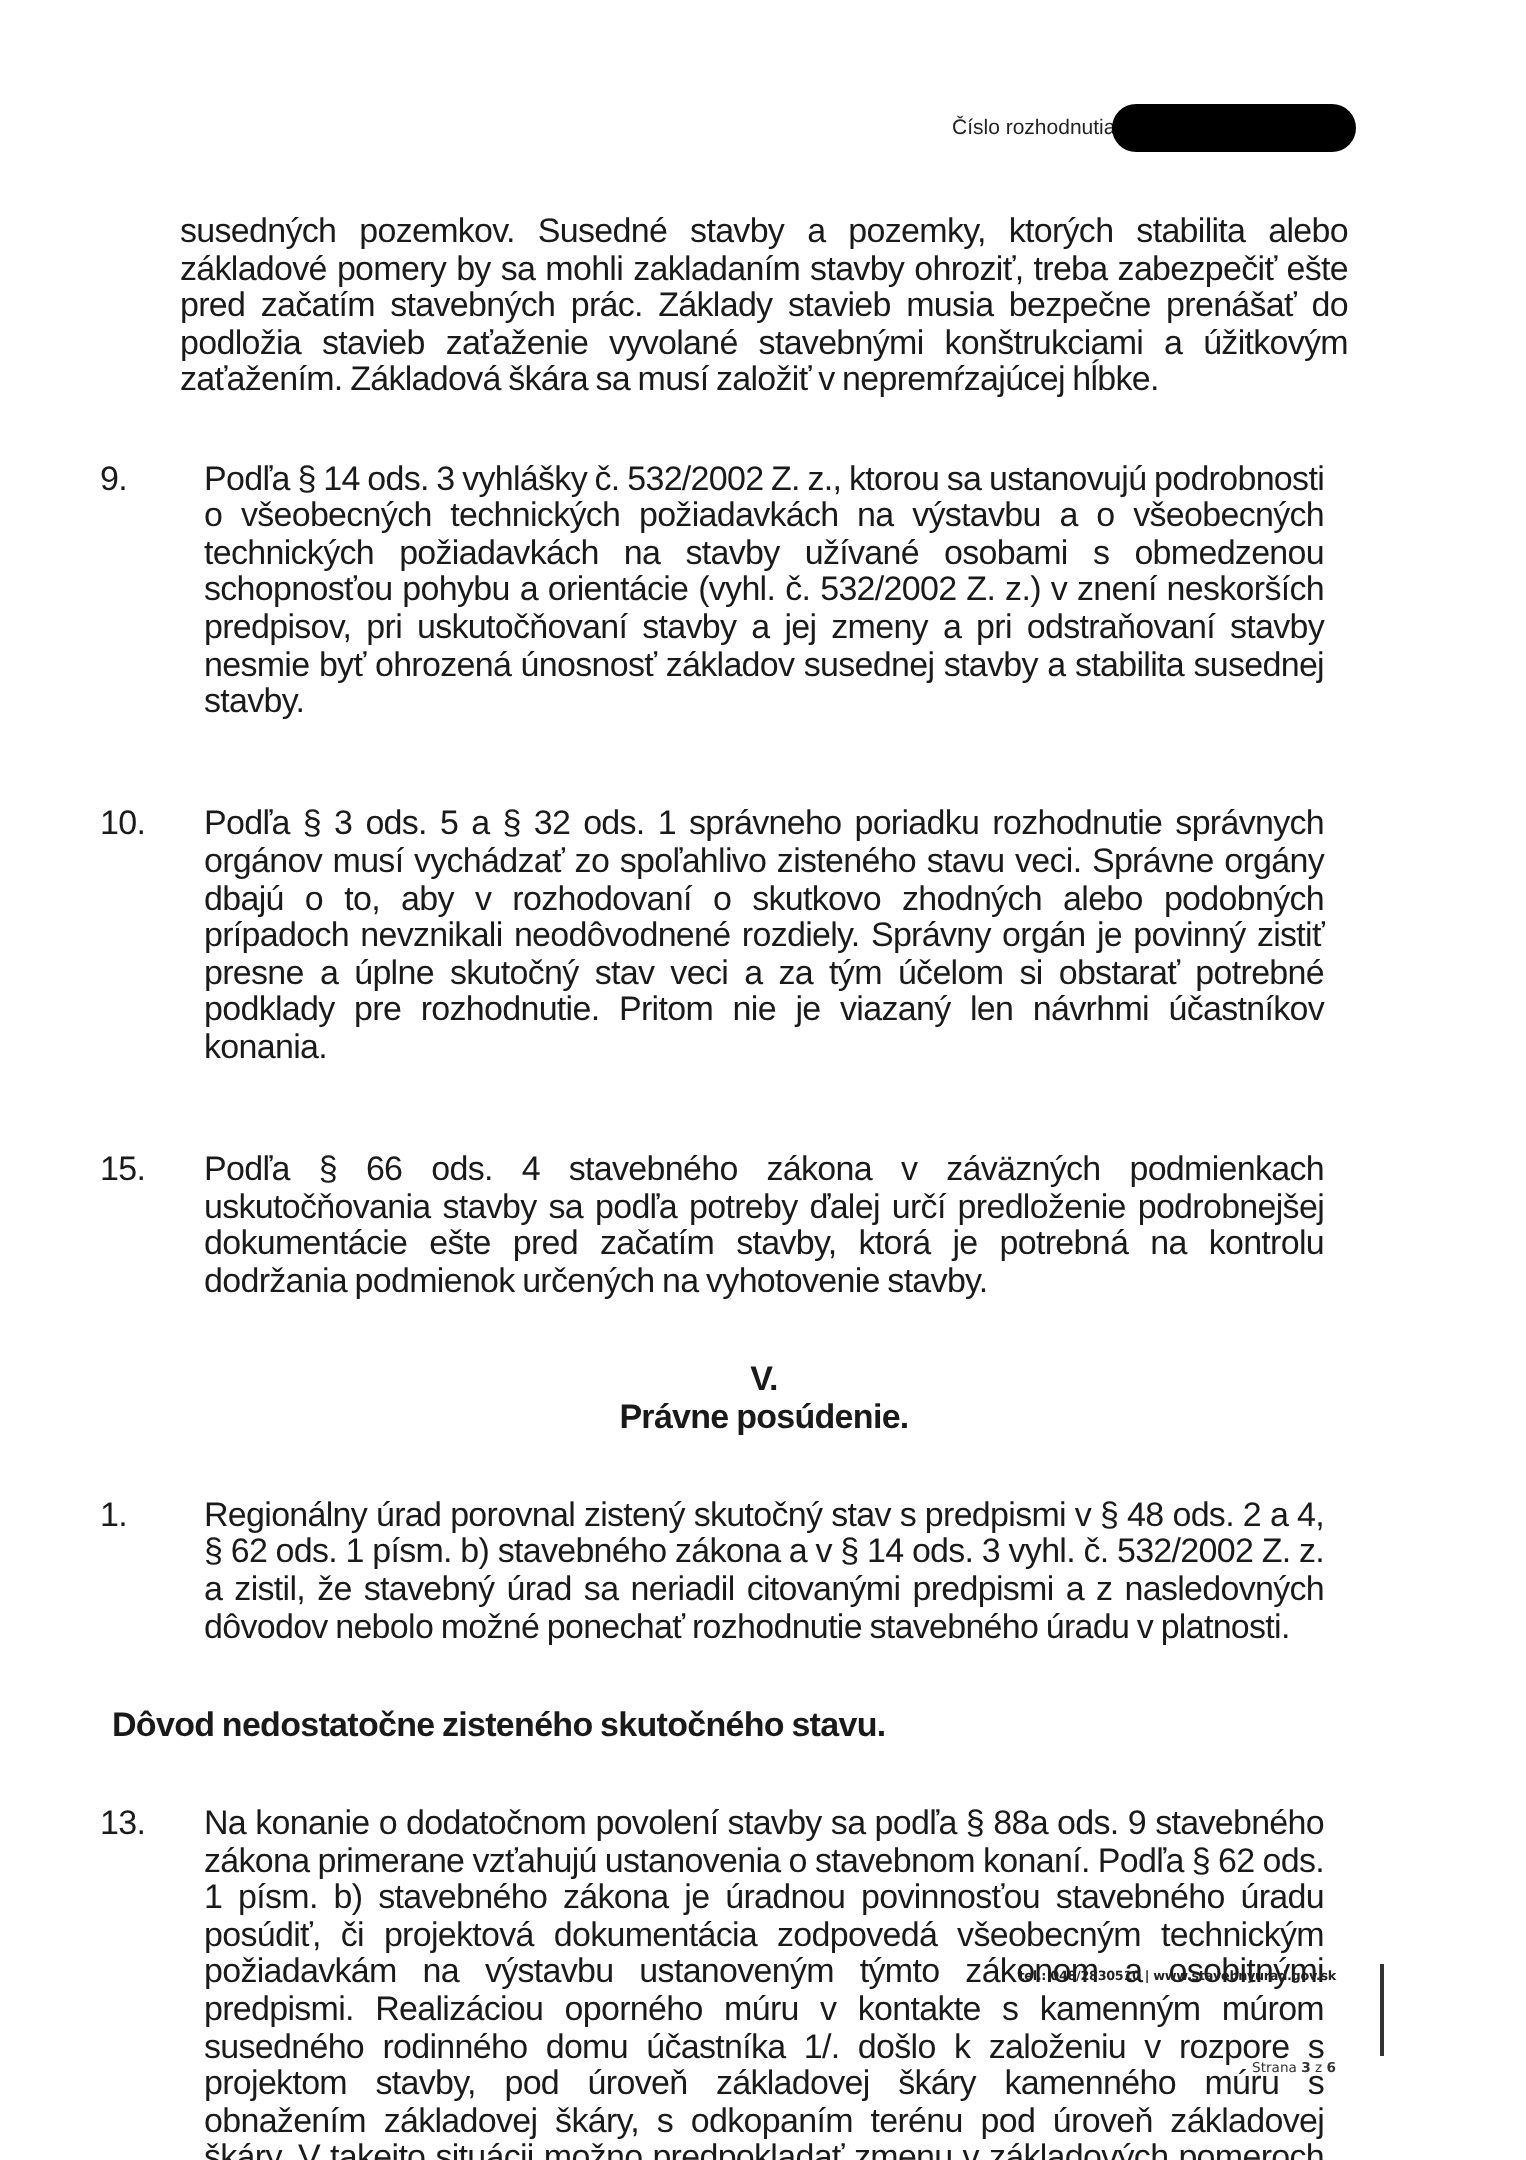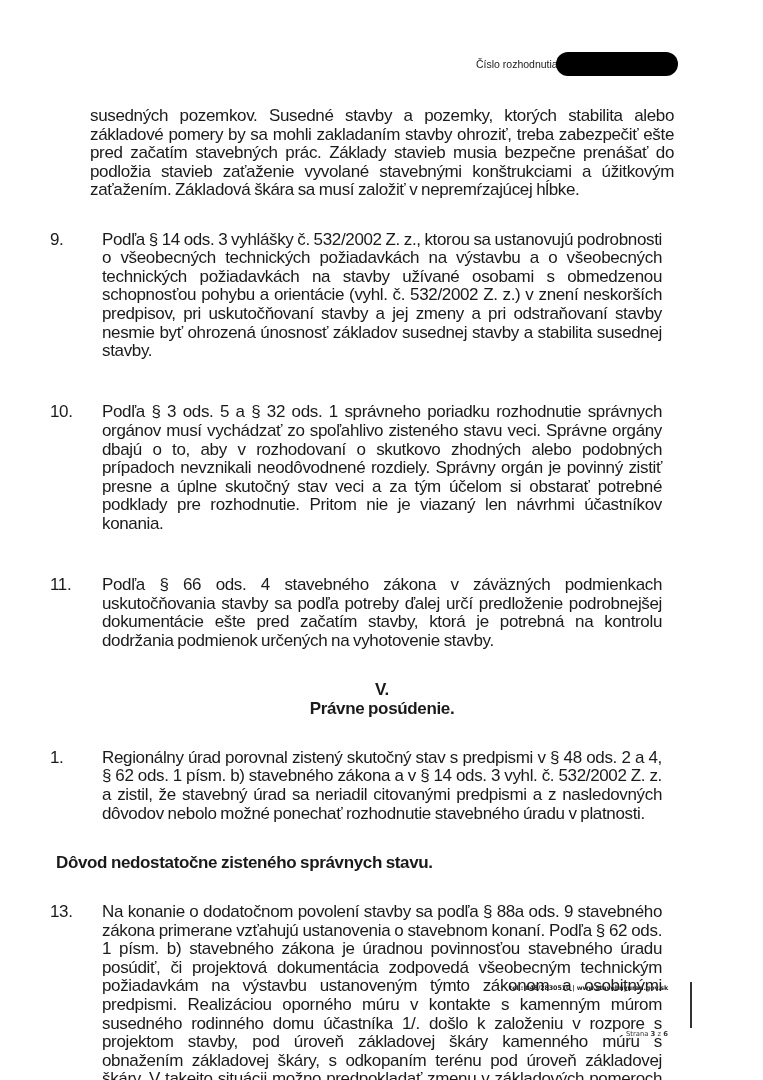--- a/index.html
+++ b/index.html
@@ -68,7 +68,7 @@
   <div class="gap"></div>
 
   <div class="item">
-    <span class="item-num">11.</span>
+    <span class="item-num">15.</span>
     <p>Podľa § 66 ods. 4 stavebného zákona v záväzných podmienkach uskutočňovania stavby sa podľa potreby ďalej určí predloženie podrobnejšej dokumentácie ešte pred začatím stavby, ktorá je potrebná na kontrolu dodržania podmienok určených na vyhotovenie stavby.</p>
   </div>
   <div class="gap"></div>

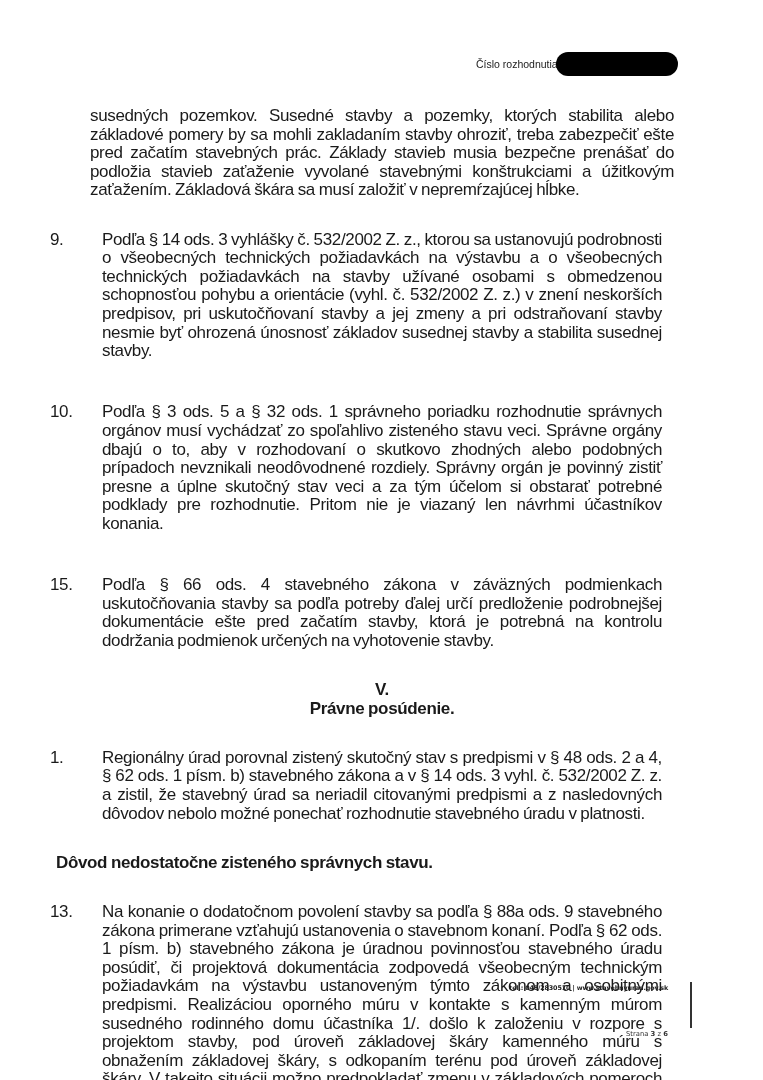--- a/index.html
+++ b/index.html
@@ -83,7 +83,7 @@
   </div>
   <div class="gap"></div>
 
-  <p class="subheading">Dôvod nedostatočne zisteného správnych stavu.</p>
+  <p class="subheading">Dôvod nedostatočne zisteného skutočného stavu.</p>
   <div class="gap"></div>
 
   <div class="item">

